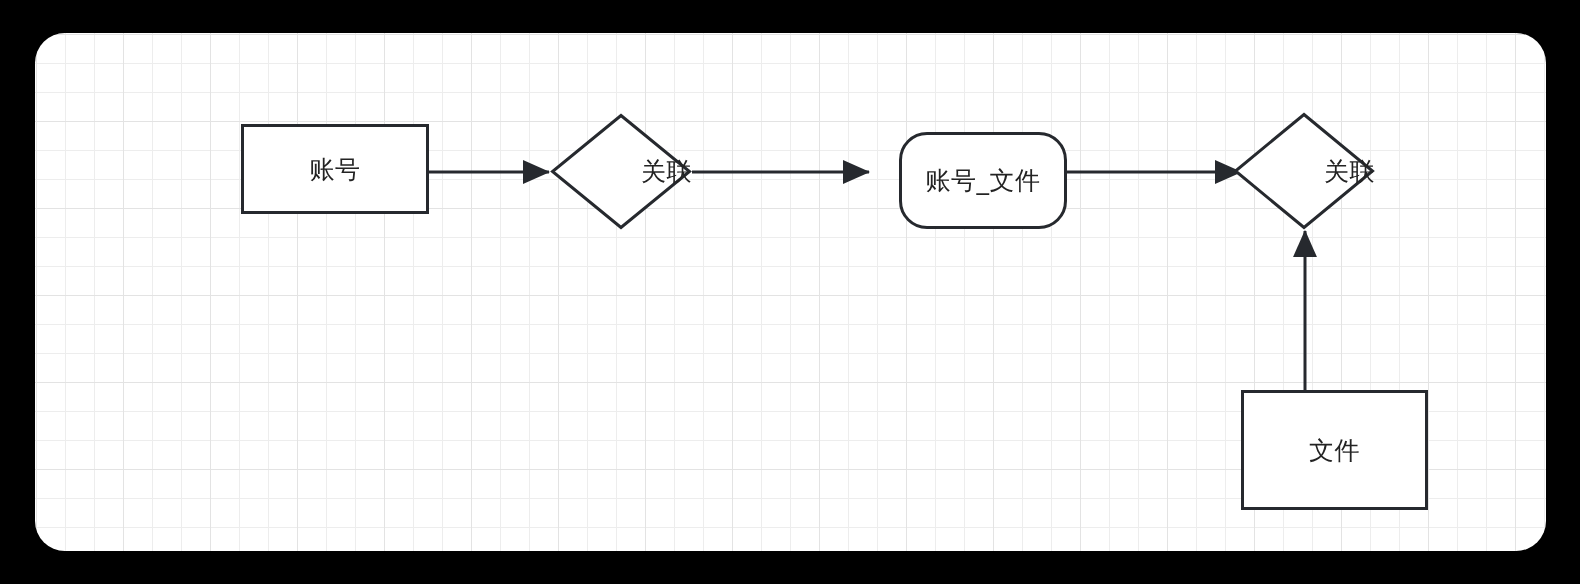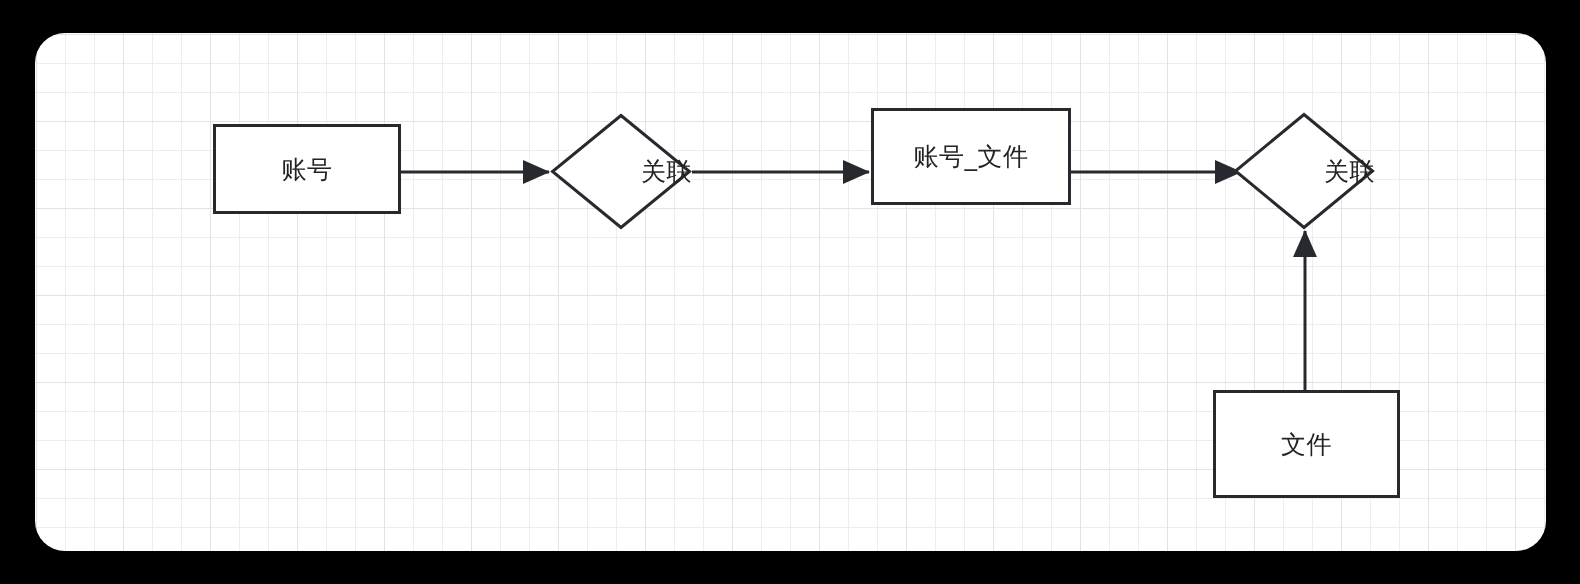--- a/index.html
+++ b/index.html
@@ -54,6 +54,7 @@
   .entity {
     background: #ffffff;
     border: 3px solid #26292e;
+    margin-left: 28px;
   }
   .entity-label, .rel-label {
     font-size: 25px;

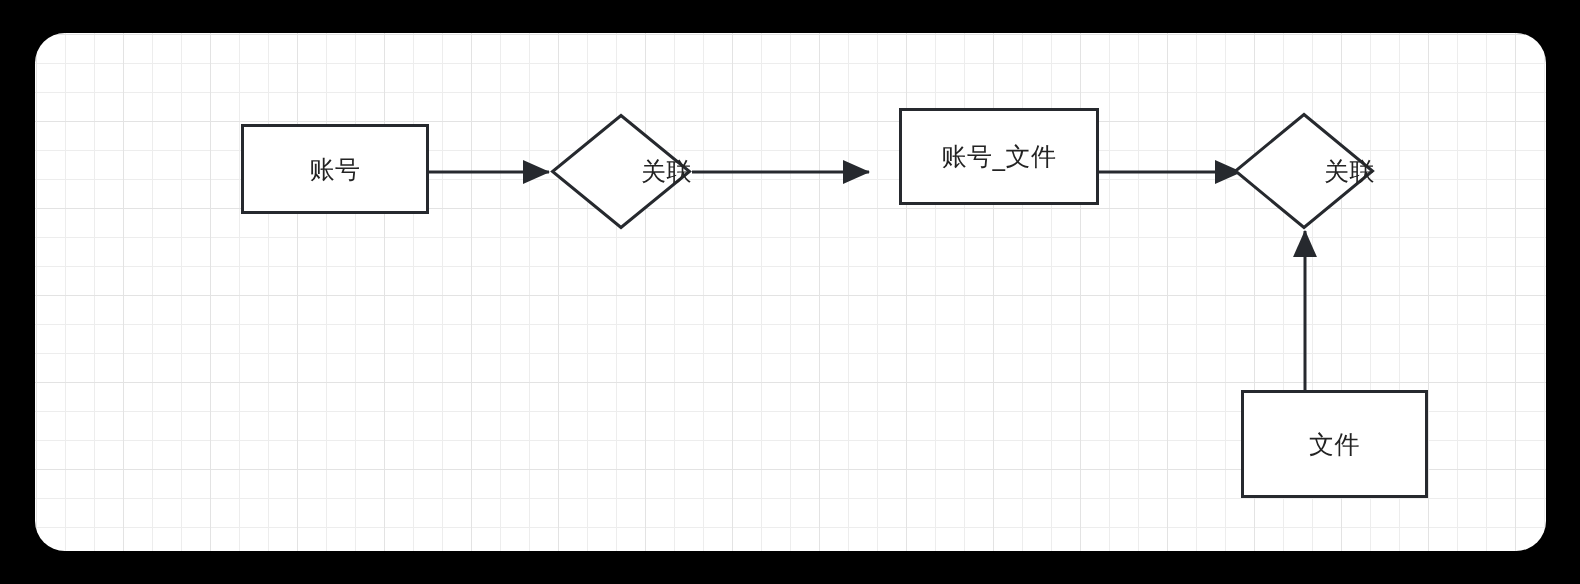--- a/index.html
+++ b/index.html
@@ -122,7 +122,7 @@
     </div>
   </div>
 
-  <div class="node entity" style="left:871px; top:108px; width:200px; height:97px;">
+  <div class="node entity" style="left:871px; top:132px; width:168px; height:97px;border-radius:28px;">
     <span class="entity-label">账号_文件</span>
   </div>
 

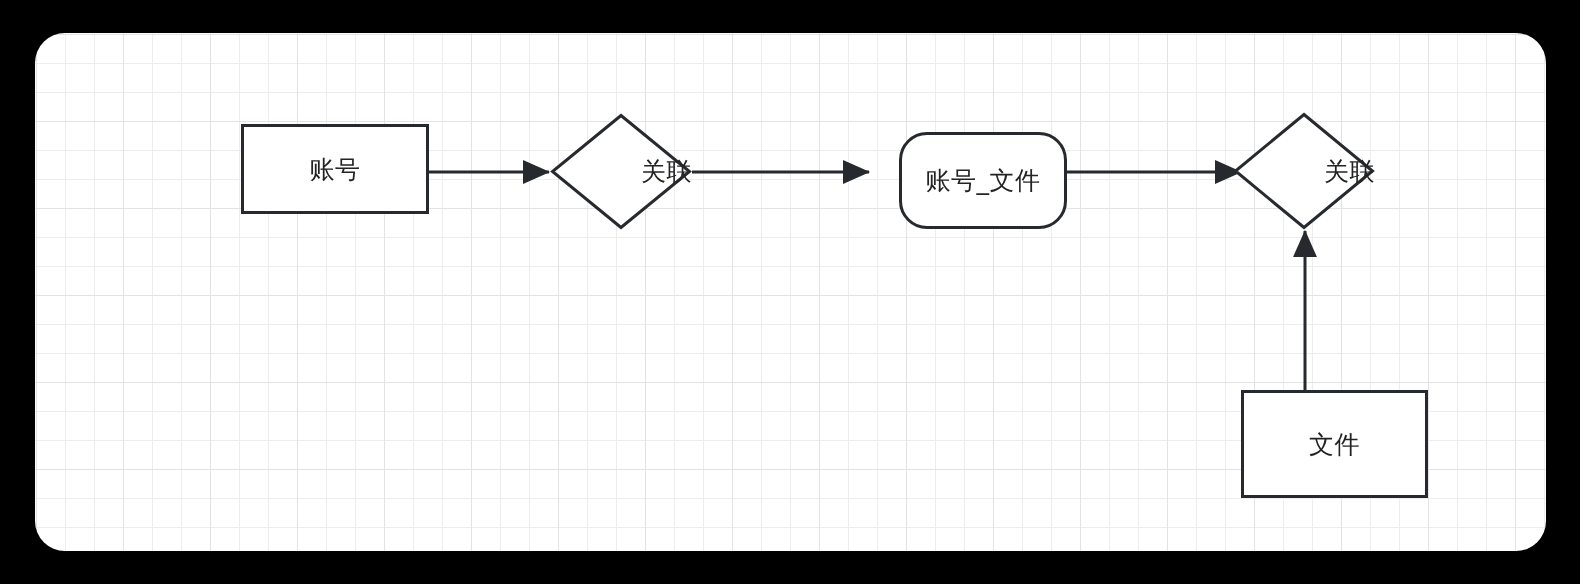--- a/index.html
+++ b/index.html
@@ -135,7 +135,7 @@
     </div>
   </div>
 
-  <div class="node entity" style="left:1213px; top:390px; width:187px; height:108px;">
+  <div class="node entity" style="left:1213px; top:390px; width:187px; height:120px;">
     <span class="entity-label">文件</span>
   </div>
 

